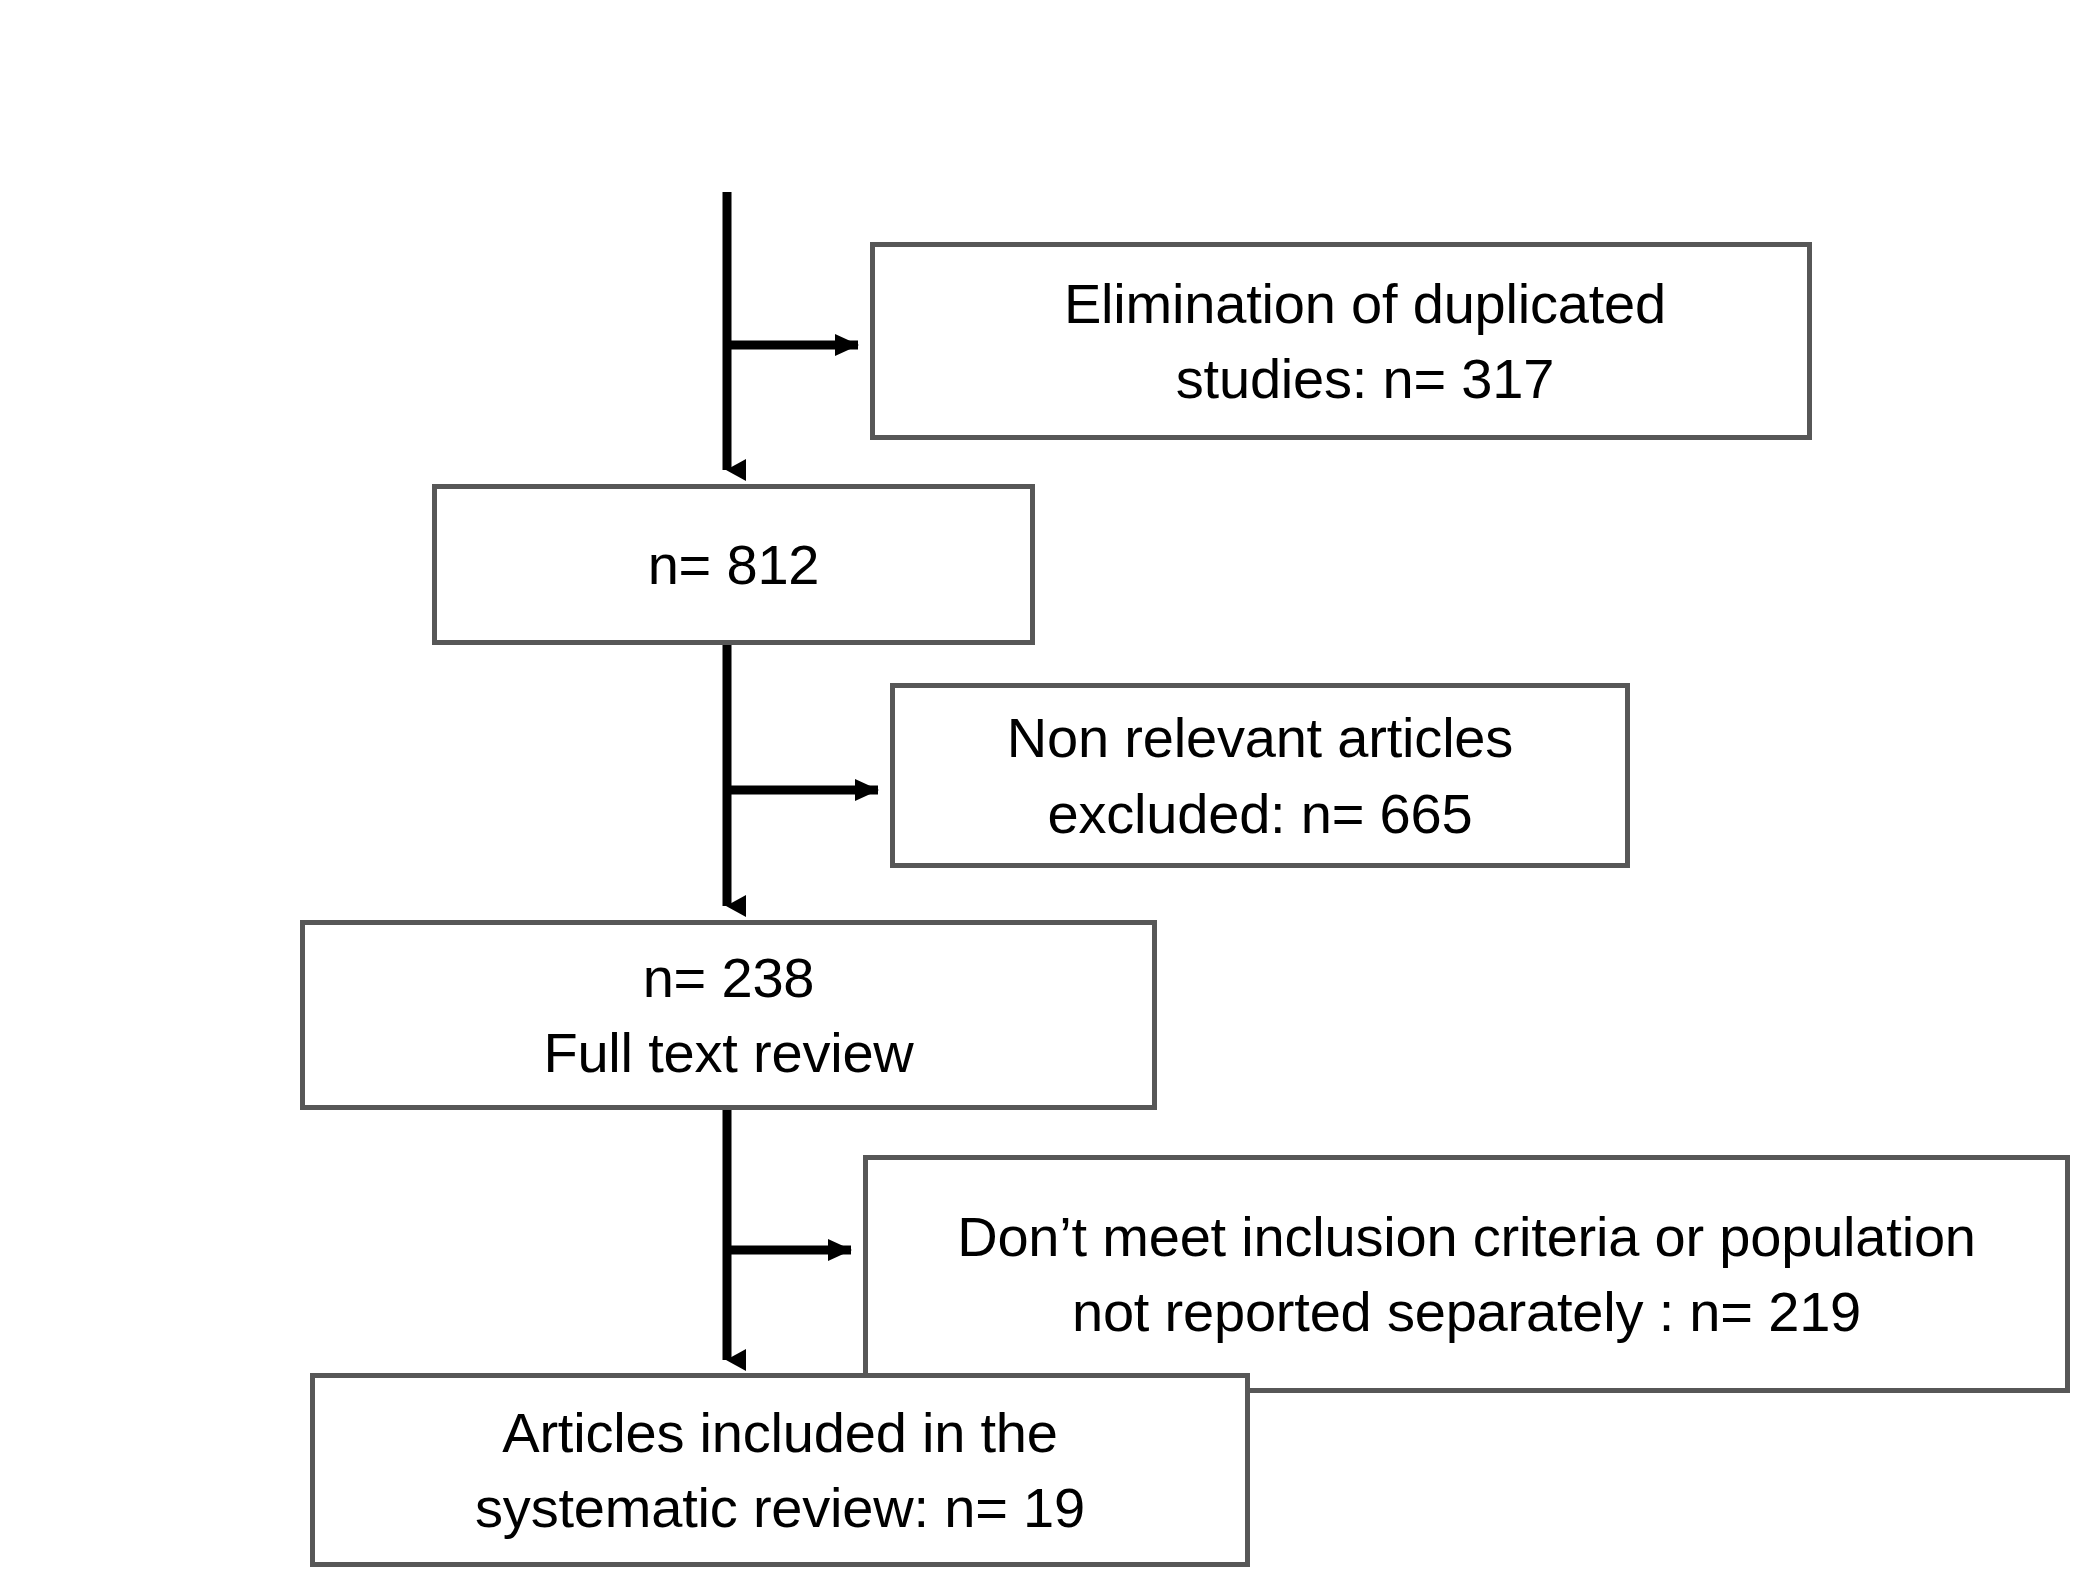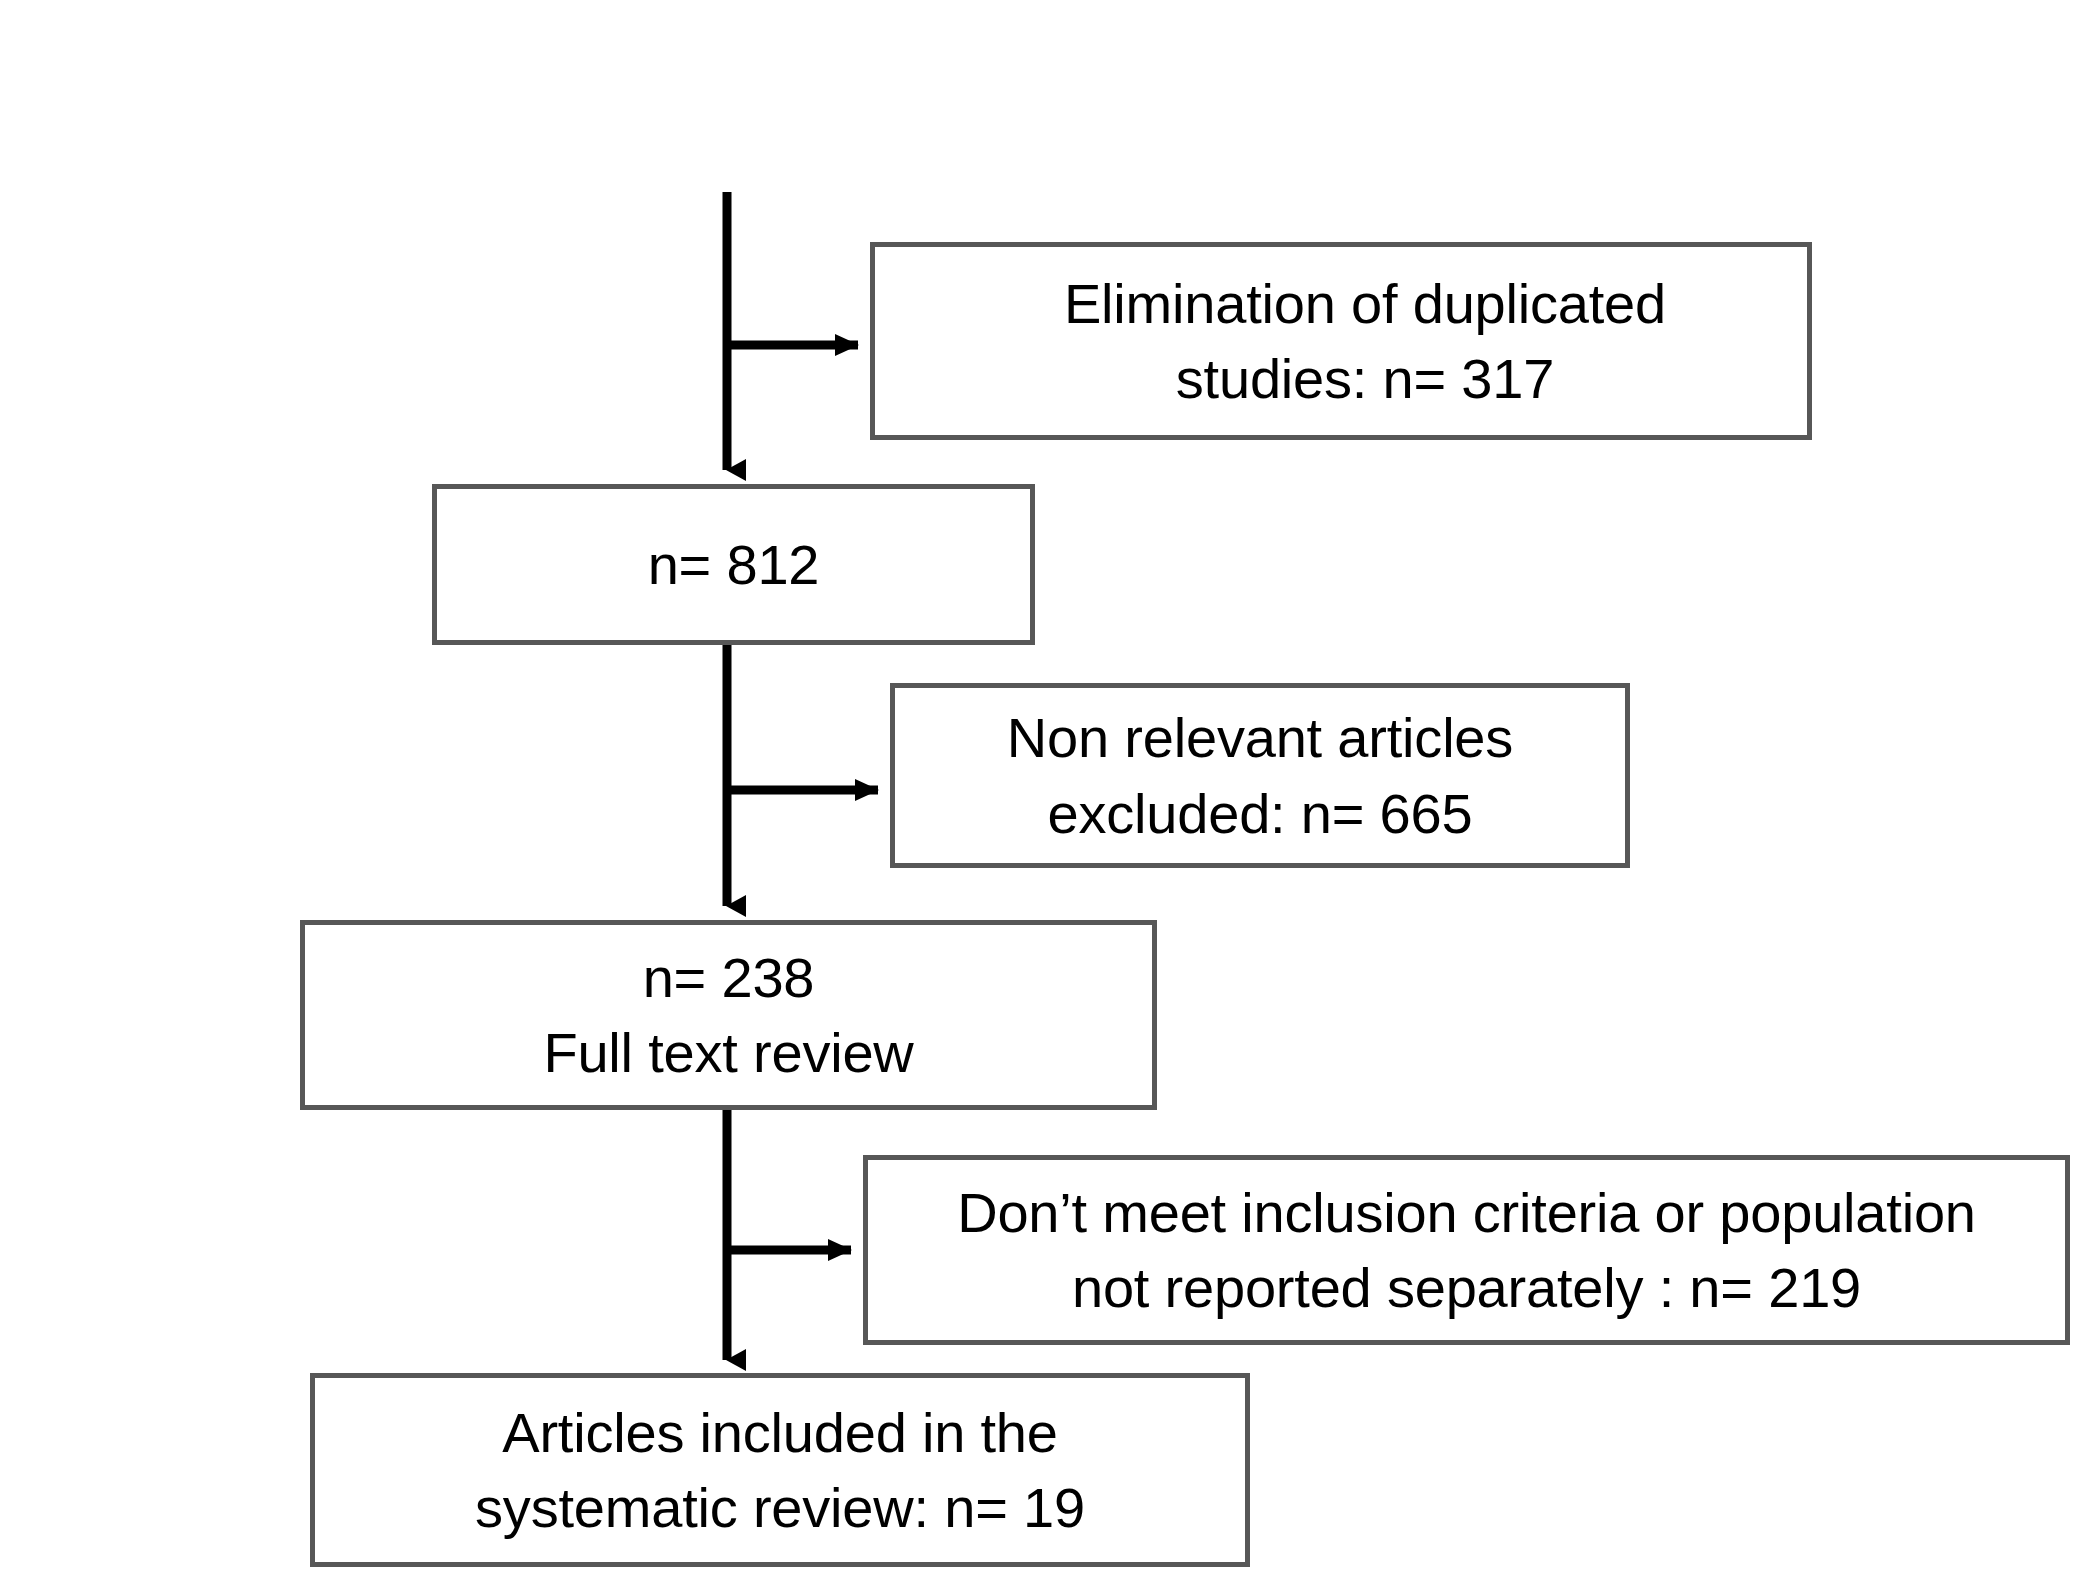--- a/index.html
+++ b/index.html
@@ -43,7 +43,7 @@
   #box-abstract    { left: 432px; top: 484px;  width: 603px;  height: 161px; }
   #box-nonrelevant { left: 890px; top: 683px;  width: 740px;  height: 185px; }
   #box-fulltext    { left: 300px; top: 920px;  width: 857px;  height: 190px; }
-  #box-noncriteria { left: 863px; top: 1155px; width: 1207px; height: 190px; }
+  #box-noncriteria { left: 863px; top: 1155px; width: 1207px; height: 238px; }
   #box-included    { left: 310px; top: 1373px; width: 940px;  height: 194px; }
 
   #box-included .line,

